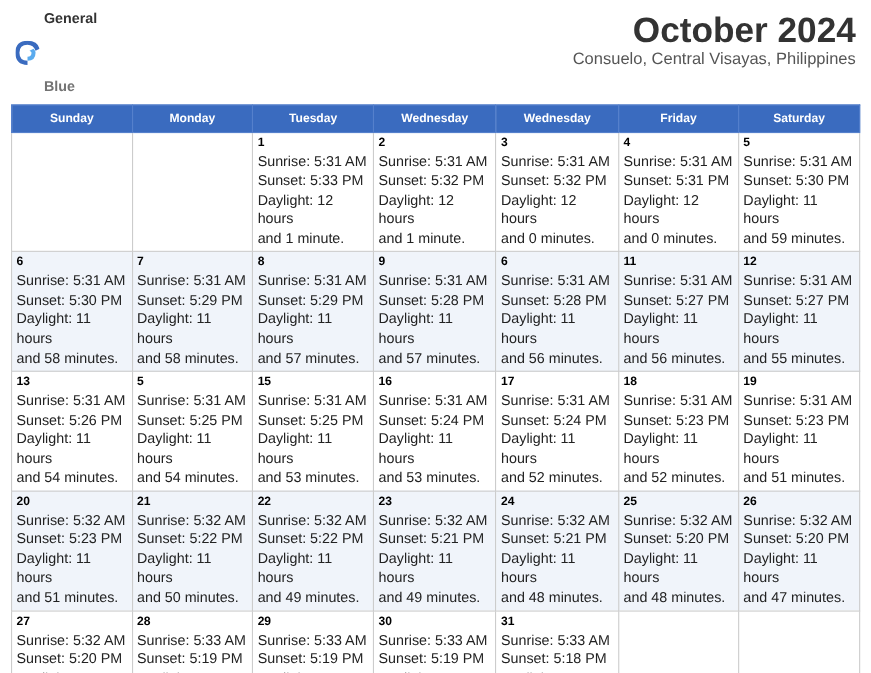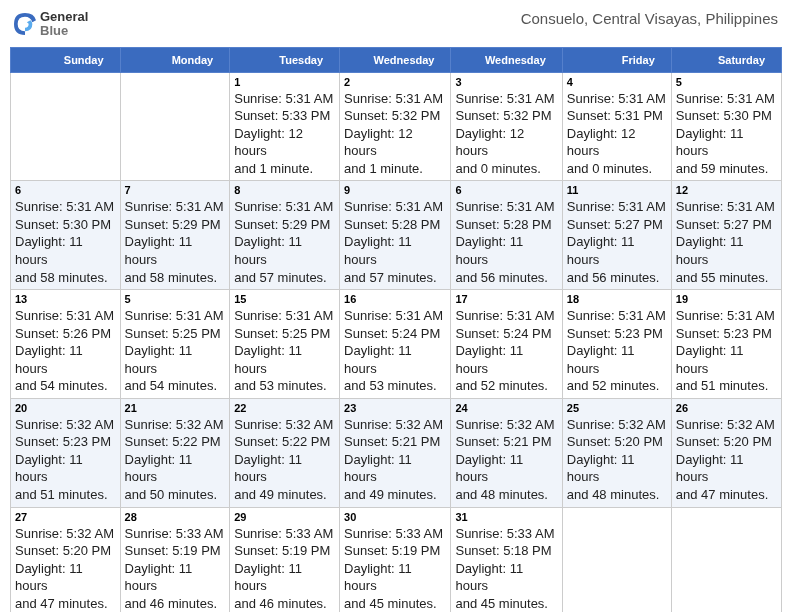--- a/index.html
+++ b/index.html
@@ -29,6 +29,7 @@
       font-weight: bold;
       line-height: 1.1;
       color: #333;
+      gap: 48px;
     }
     .logo-text span:first-child { color: #333; }
     .logo-text span:last-child { color: #737373; }

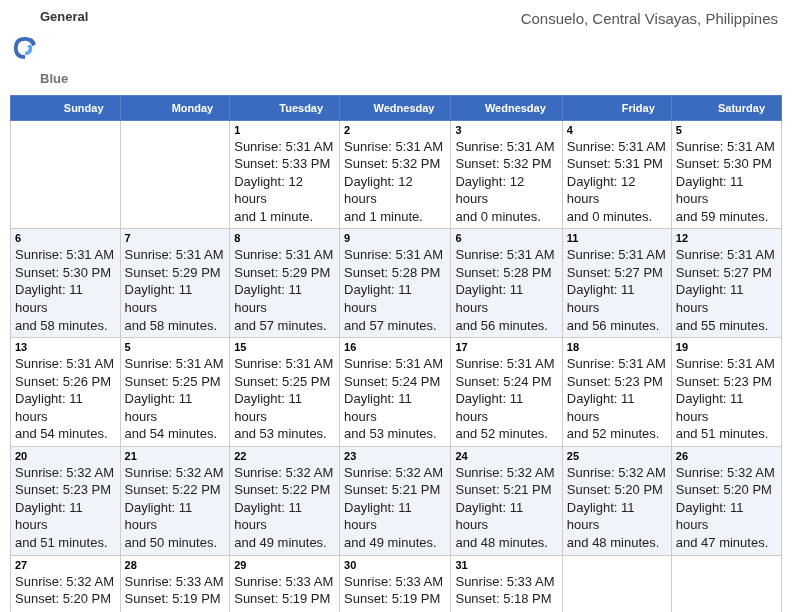--- a/index.html
+++ b/index.html
@@ -105,6 +105,7 @@
     </div>
   </div>
   <div class="title-area">
+    <div class="month-title">October 2024</div>
     <div class="location-title">Consuelo, Central Visayas, Philippines</div>
   </div>
 </div>

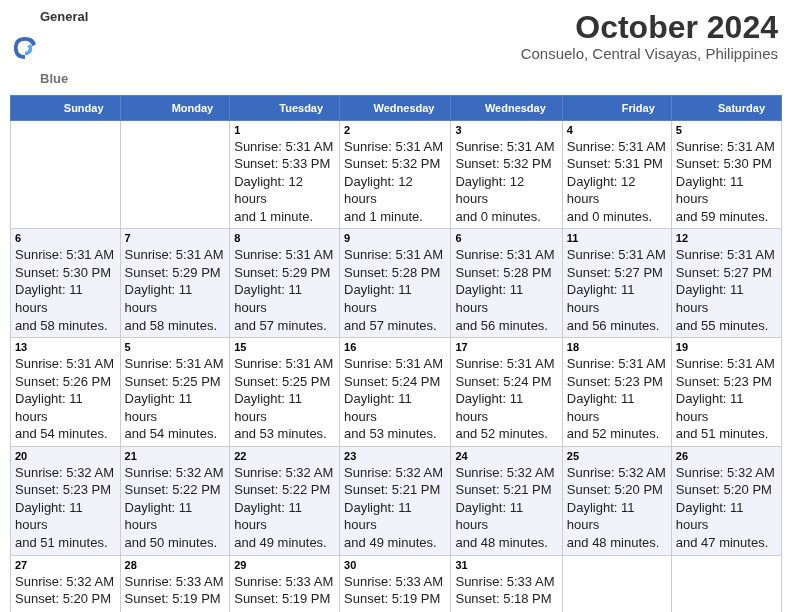--- a/index.html
+++ b/index.html
@@ -62,7 +62,7 @@
     }
     thead th {
       padding: 6px 16px;
-      text-align: right;
+      text-align: center;
       font-size: 11px;
       font-weight: bold;
       border: 1px solid #5580cc;

